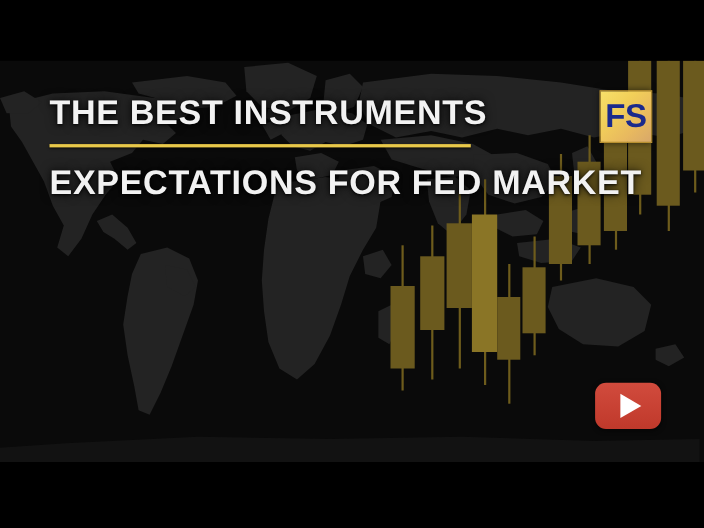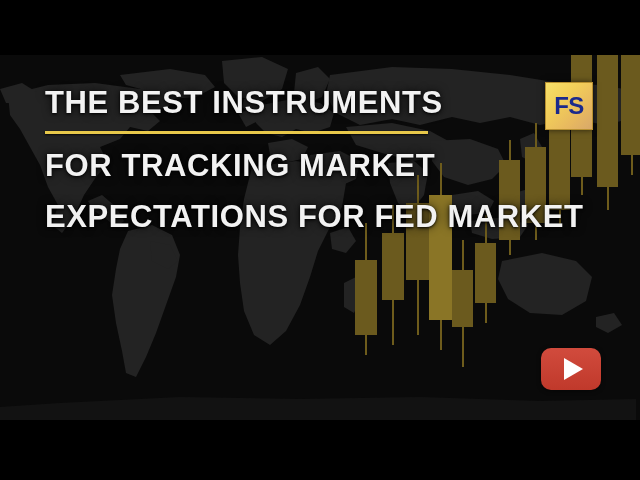--- a/index.html
+++ b/index.html
@@ -117,7 +117,7 @@
     color: #1b2a8c;
     font-family: "Liberation Sans", sans-serif;
     font-weight: 700;
-    font-size: 24px;
+    font-size: 30px;
     letter-spacing: -0.5px;
     line-height: 1;
   }

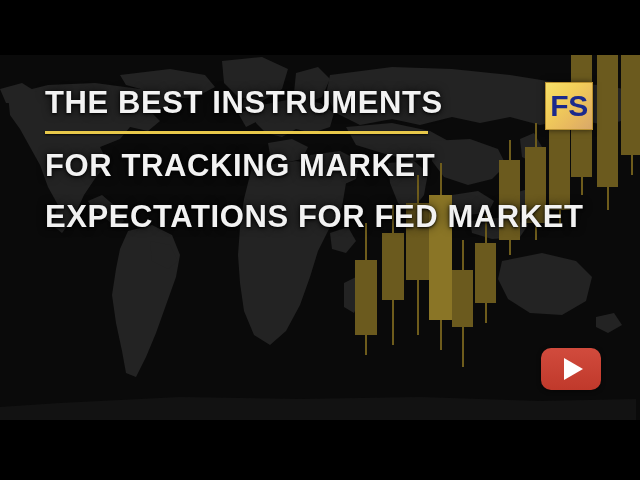--- a/index.html
+++ b/index.html
@@ -250,7 +250,6 @@
   <div class="title-block">
     <div class="title-line">THE BEST INSTRUMENTS</div>
     <div class="title-rule"></div>
-    <div class="title-line">FOR TRACKING MARKET</div>
     <div class="title-line">EXPECTATIONS FOR FED MARKET</div>
   </div>
 

